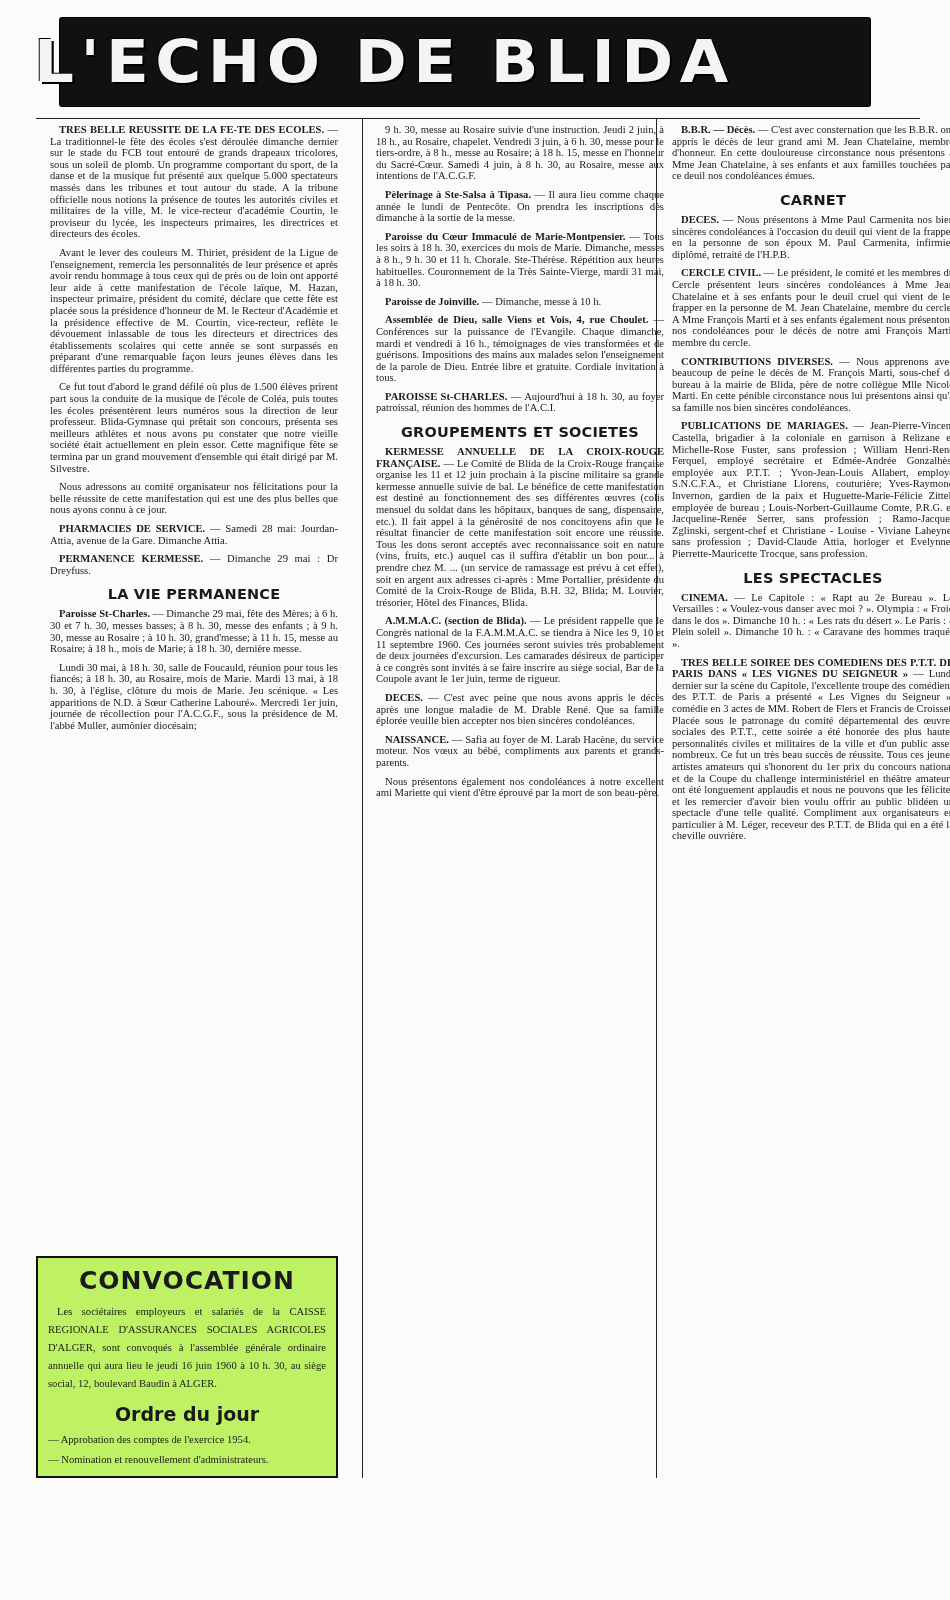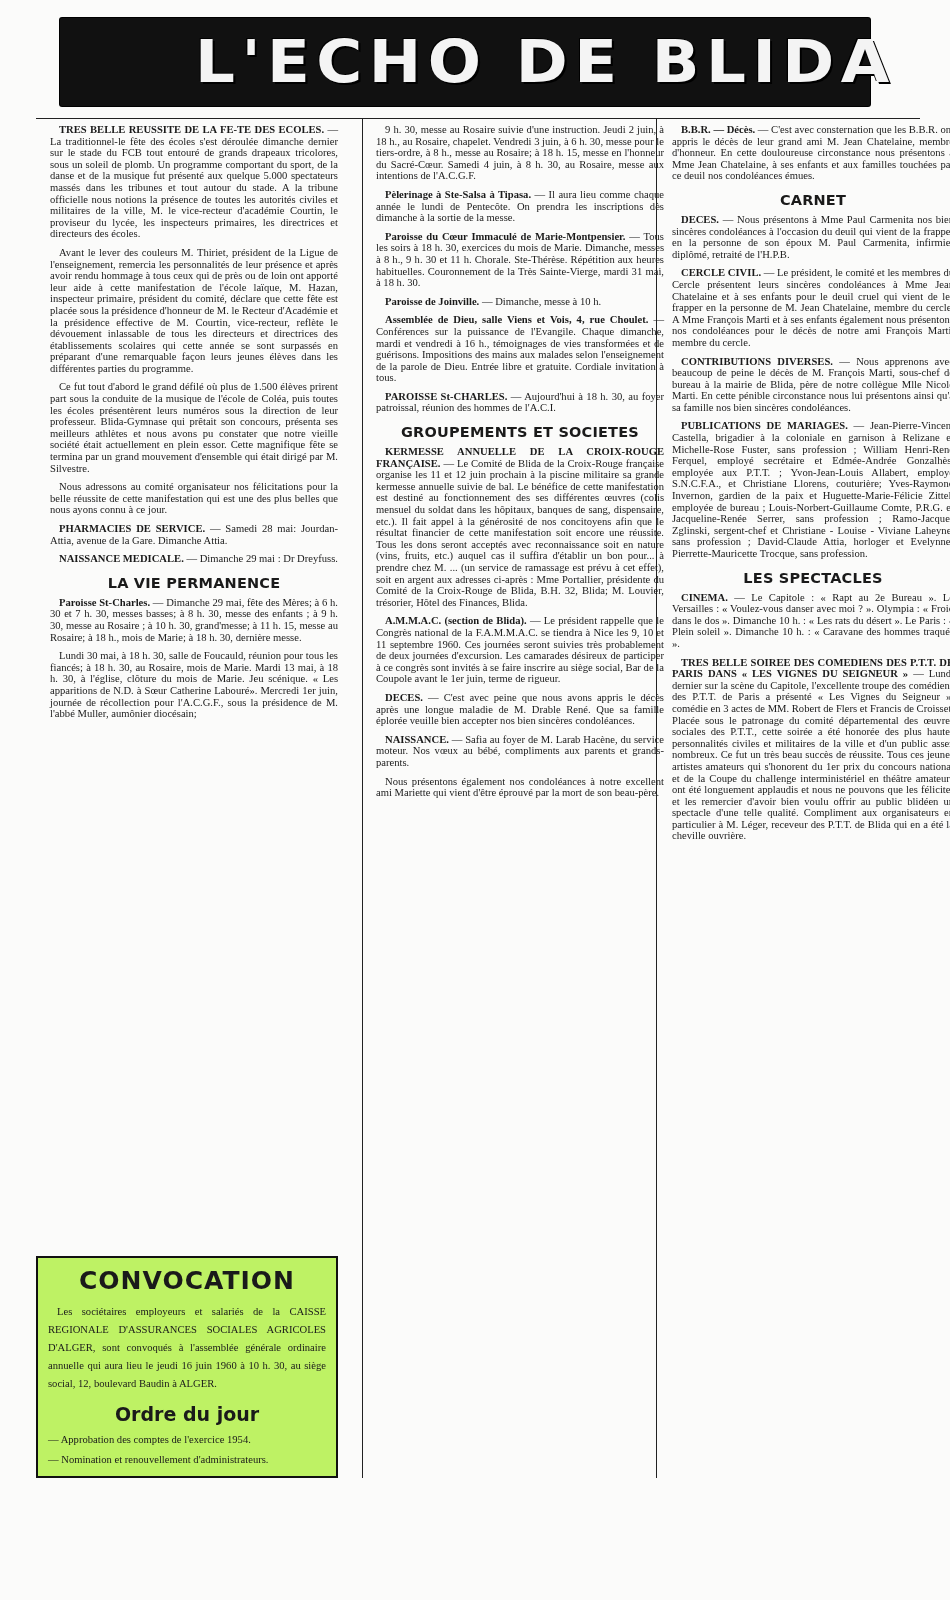--- a/index.html
+++ b/index.html
@@ -8,7 +8,7 @@
 
   
   .masthead{position:absolute;left:60px;top:18px;width:810px;height:88px;background:#111;border-radius:2px;
-    display:flex;align-items:center;justify-content:flex-end;box-shadow:0 0 0 1px #000;}
+    display:flex;align-items:center;justify-content:flex-start;box-shadow:0 0 0 1px #000;}
   .masthead .title{font-family:"DejaVu Sans",sans-serif;font-weight:bold;font-size:58px;letter-spacing:6px;
     color:#f4f4f4;text-shadow:2px 2px 0 #000, -1px -1px 0 #000;transform:scaleX(1.08);}
 

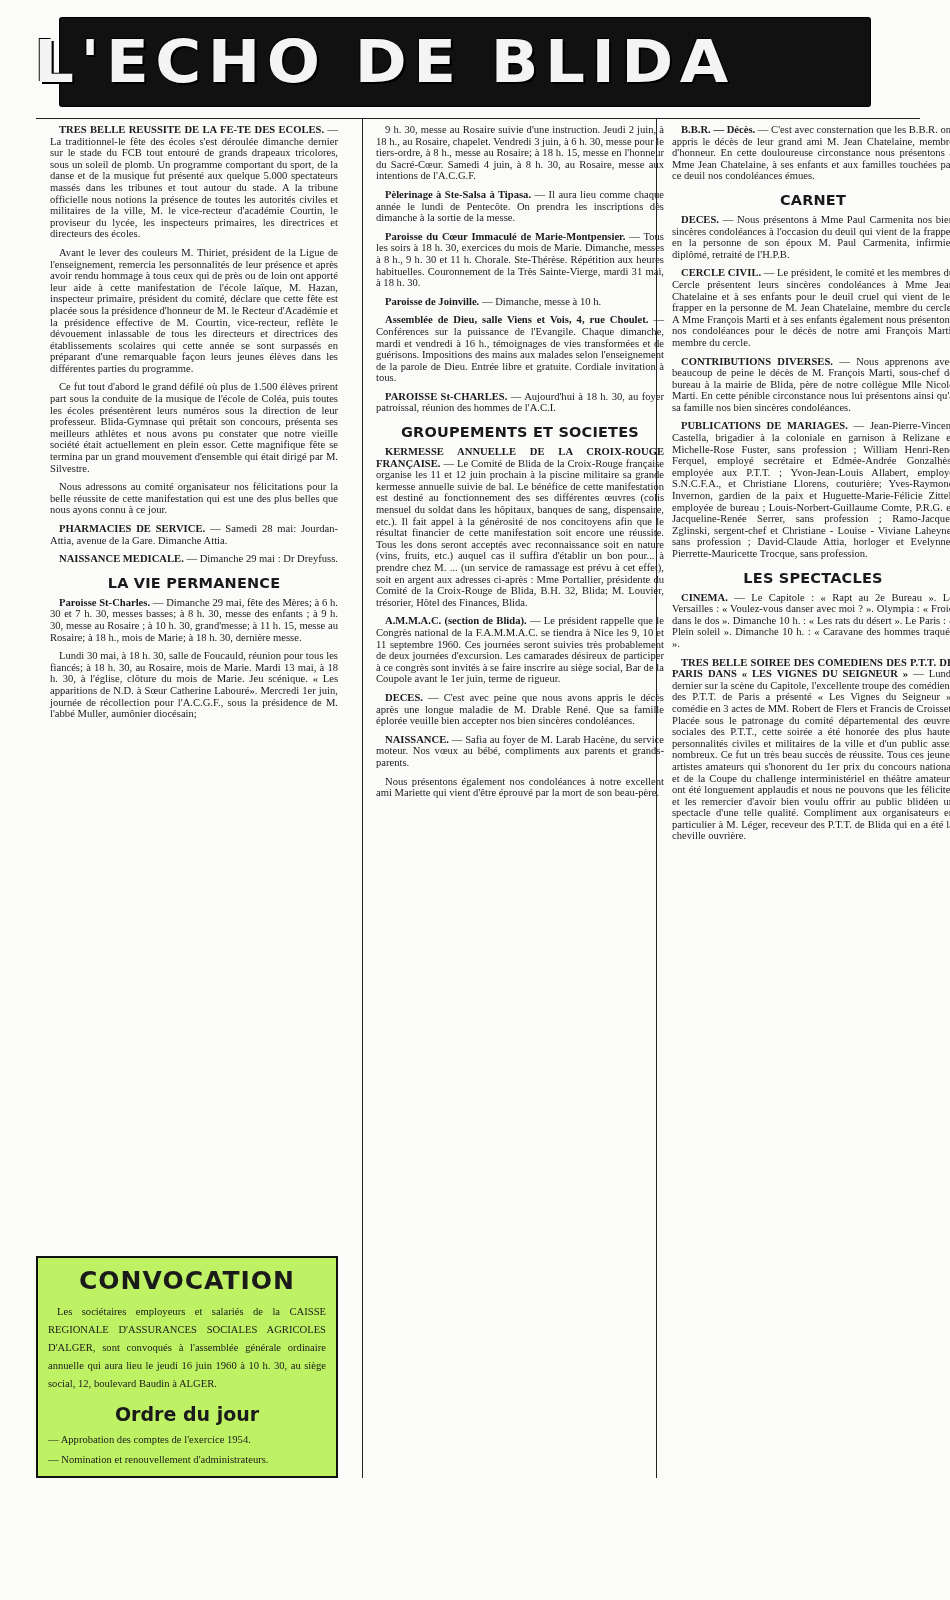--- a/index.html
+++ b/index.html
@@ -65,7 +65,7 @@
       <p class="blk">Nous adressons au comité organisateur nos félicitations pour la belle réussite de cette manifestation qui est une des plus belles que nous ayons connu à ce jour.</p>
 
       <p class="blk"><span class="hdl">PHARMACIES DE SERVICE.</span> <span>— Samedi 28 mai: Jourdan-Attia, avenue de la Gare. Dimanche Attia.</span></p>
-      <p class="blk"><span class="hdl">NAISSANCE MEDICALE.</span> <span>— Dimanche 29 mai : Dr Dreyfuss.</span></p>
+      <p class="blk"><span class="hdl">PERMANENCE KERMESSE.</span> <span>— Dimanche 29 mai : Dr Dreyfuss.</span></p>
 
       <h2 class="sec">LA VIE PERMANENCE</h2>
 

